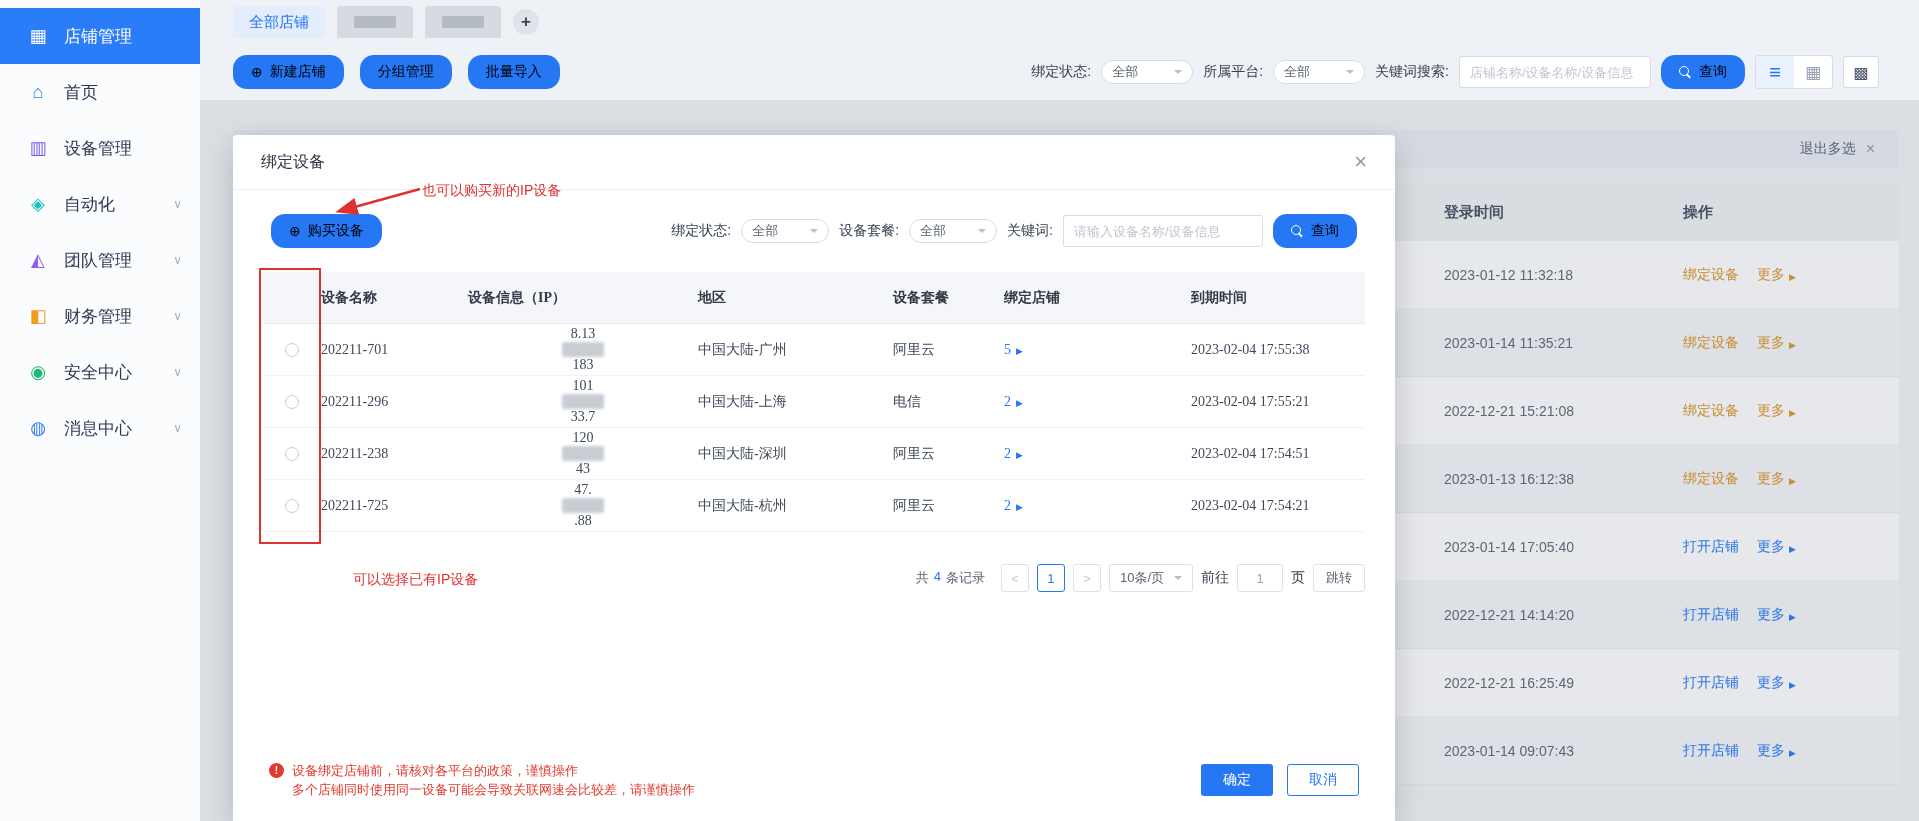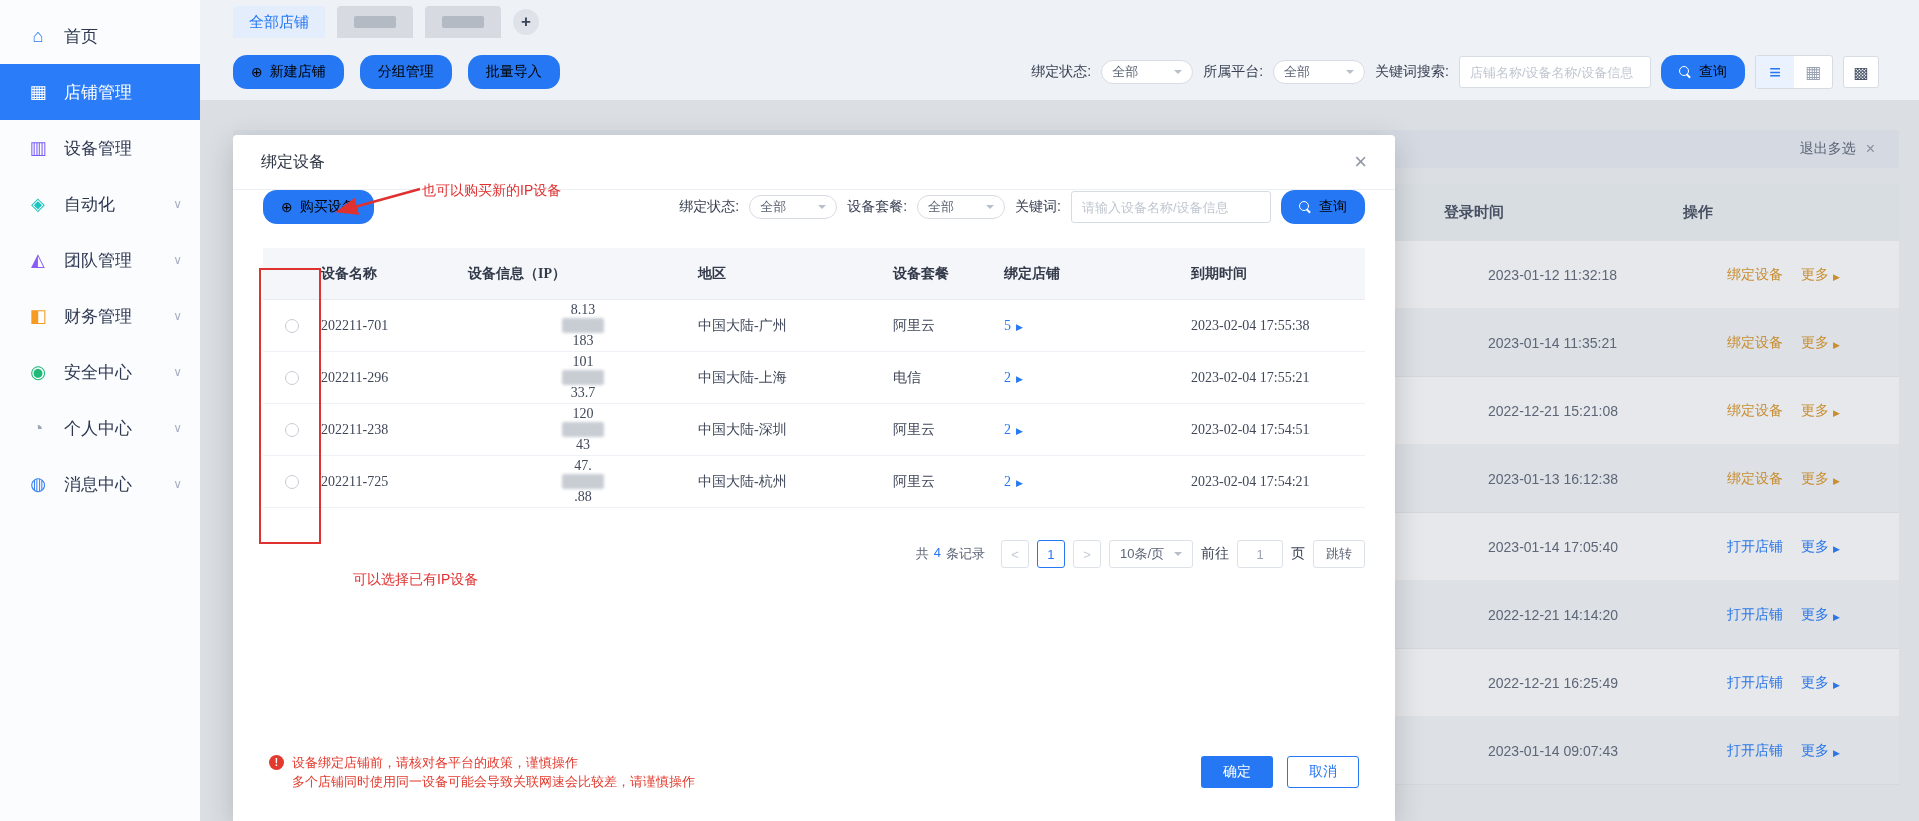--- a/index.html
+++ b/index.html
@@ -115,15 +115,15 @@
 <div class="sidebar">
   <div>
 
-      <div class="side-item">
-        <span class="s-icon home"></span>
-        <span>首页</span>
-
-      </div>
-
       <div class="side-item active">
         <span class="s-icon shop"></span>
         <span>店铺管理</span>
+
+      </div>
+
+      <div class="side-item">
+        <span class="s-icon home"></span>
+        <span>首页</span>
 
       </div>
 

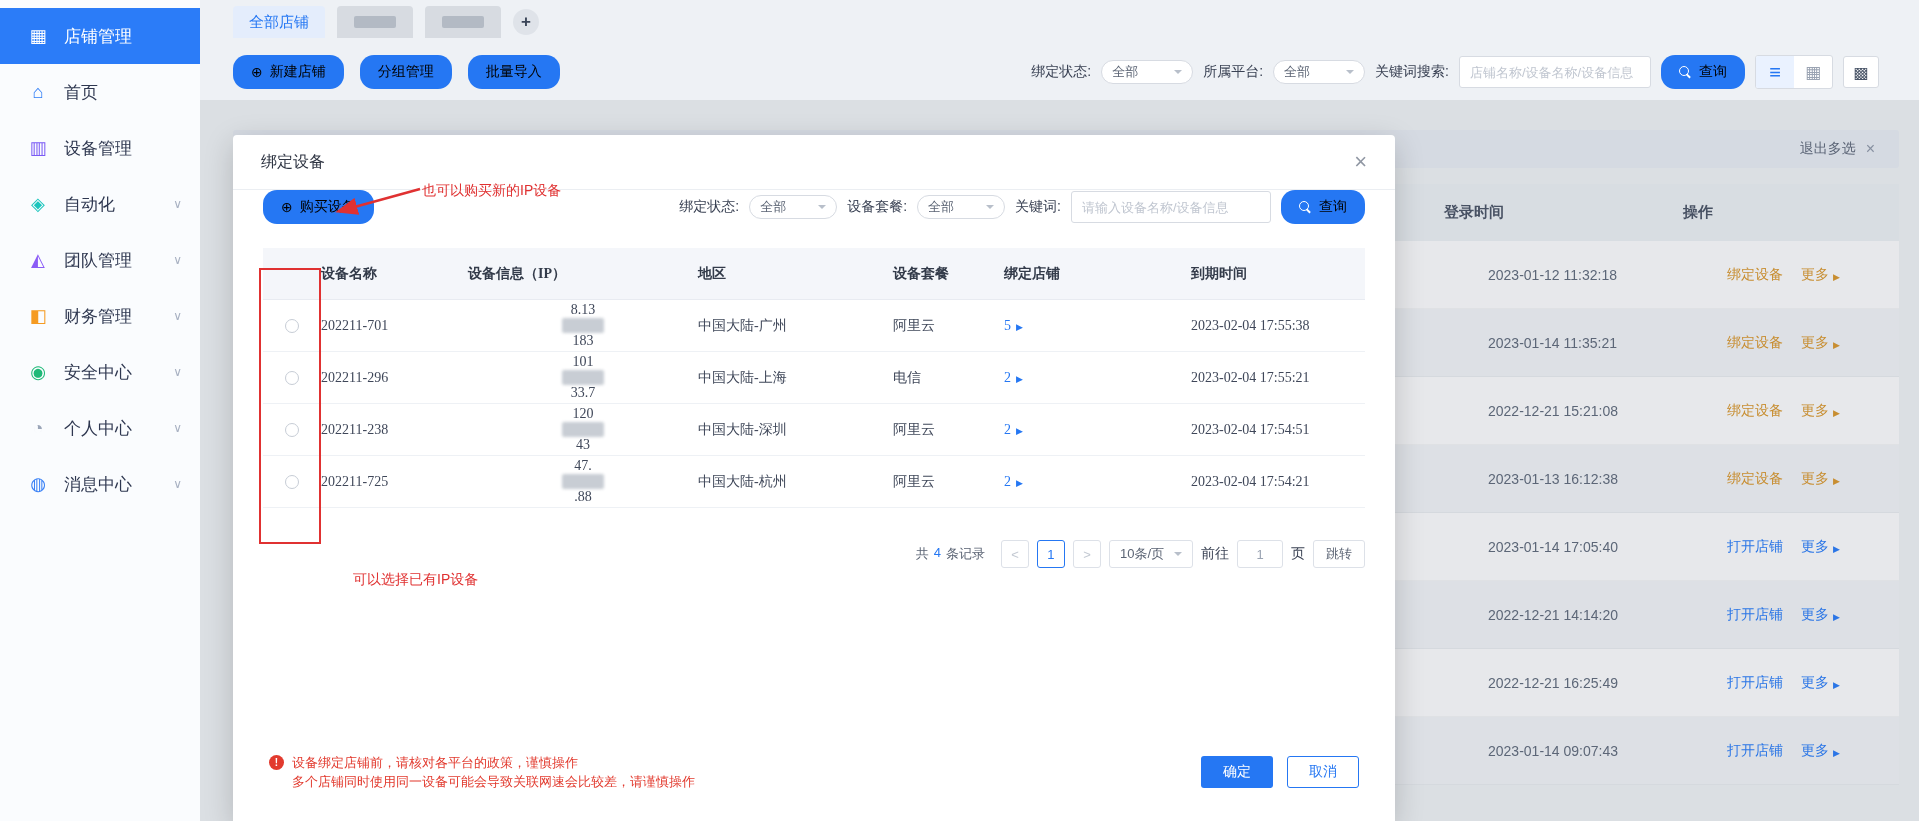--- a/index.html
+++ b/index.html
@@ -80,7 +80,7 @@
   .m-close::before { content:"×"; }
   .anno-top { position:absolute; left:189px; top:47px; color:#e03131; font-size:14px; z-index:12; }
   .anno-arrow { position:absolute; left:92px; top:50px; z-index:12; }
-  .m-toprow { display:flex; align-items:center; padding:0 30px; }
+  .m-toprow { display:flex; align-items:center; padding:0 38px; margin-top:24px; }
   .m-filters { margin-left:auto; display:flex; align-items:center; gap:10px; }
   .m-table { margin:24px 30px 0;font-family:Liberation Serif, serif; }
   .mt-grid { display:grid; grid-template-columns:58px 147px 230px 195px 111px 187px 1fr; align-items:center; }

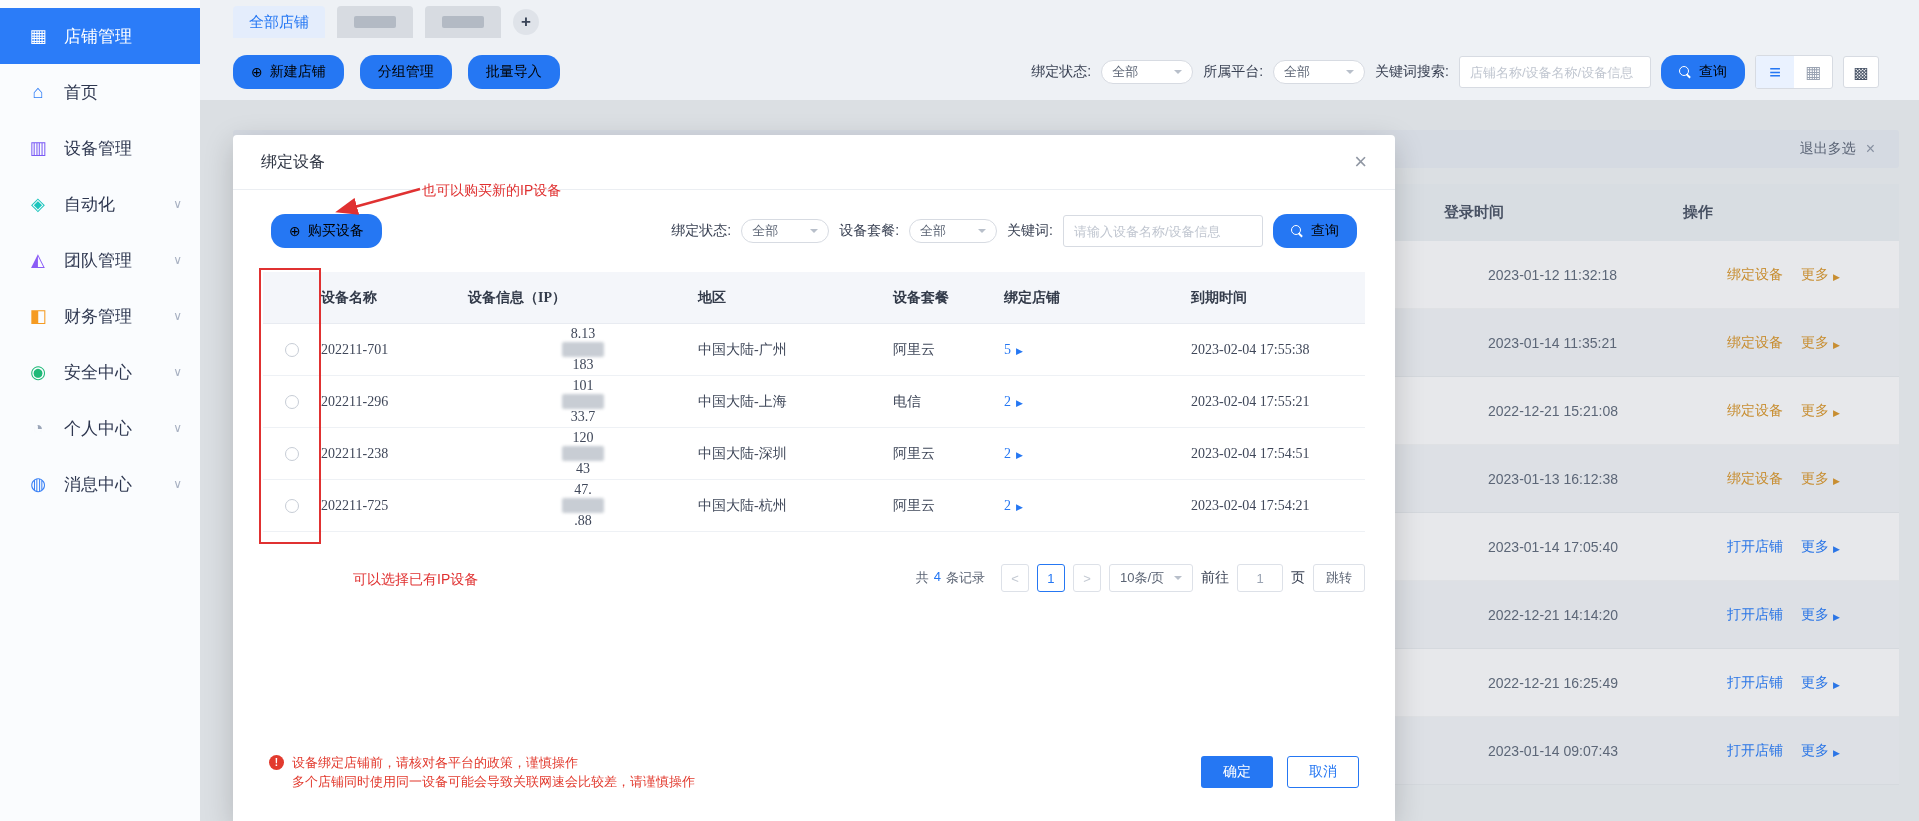--- a/index.html
+++ b/index.html
@@ -66,7 +66,7 @@
   .st-h-time { width:239px; }
   .st-row { height:68px; display:flex; align-items:center; padding-left:1211px; background:#f6f7f9; border-bottom:1px solid rgba(0,0,0,0.03); font-size:14px; color:#5c6678; }
   .st-row:nth-child(even) { background:#ebeef2; }
-  .st-time { width:239px;margin-left:44px; }
+  .st-time { width:239px; }
   .st-actions { display:flex; gap:18px; }
   .lnk { cursor:pointer; display:flex; align-items:center; gap:4px; font-size:14px; }
   .st-row.bind .lnk { color:#d4922a; }

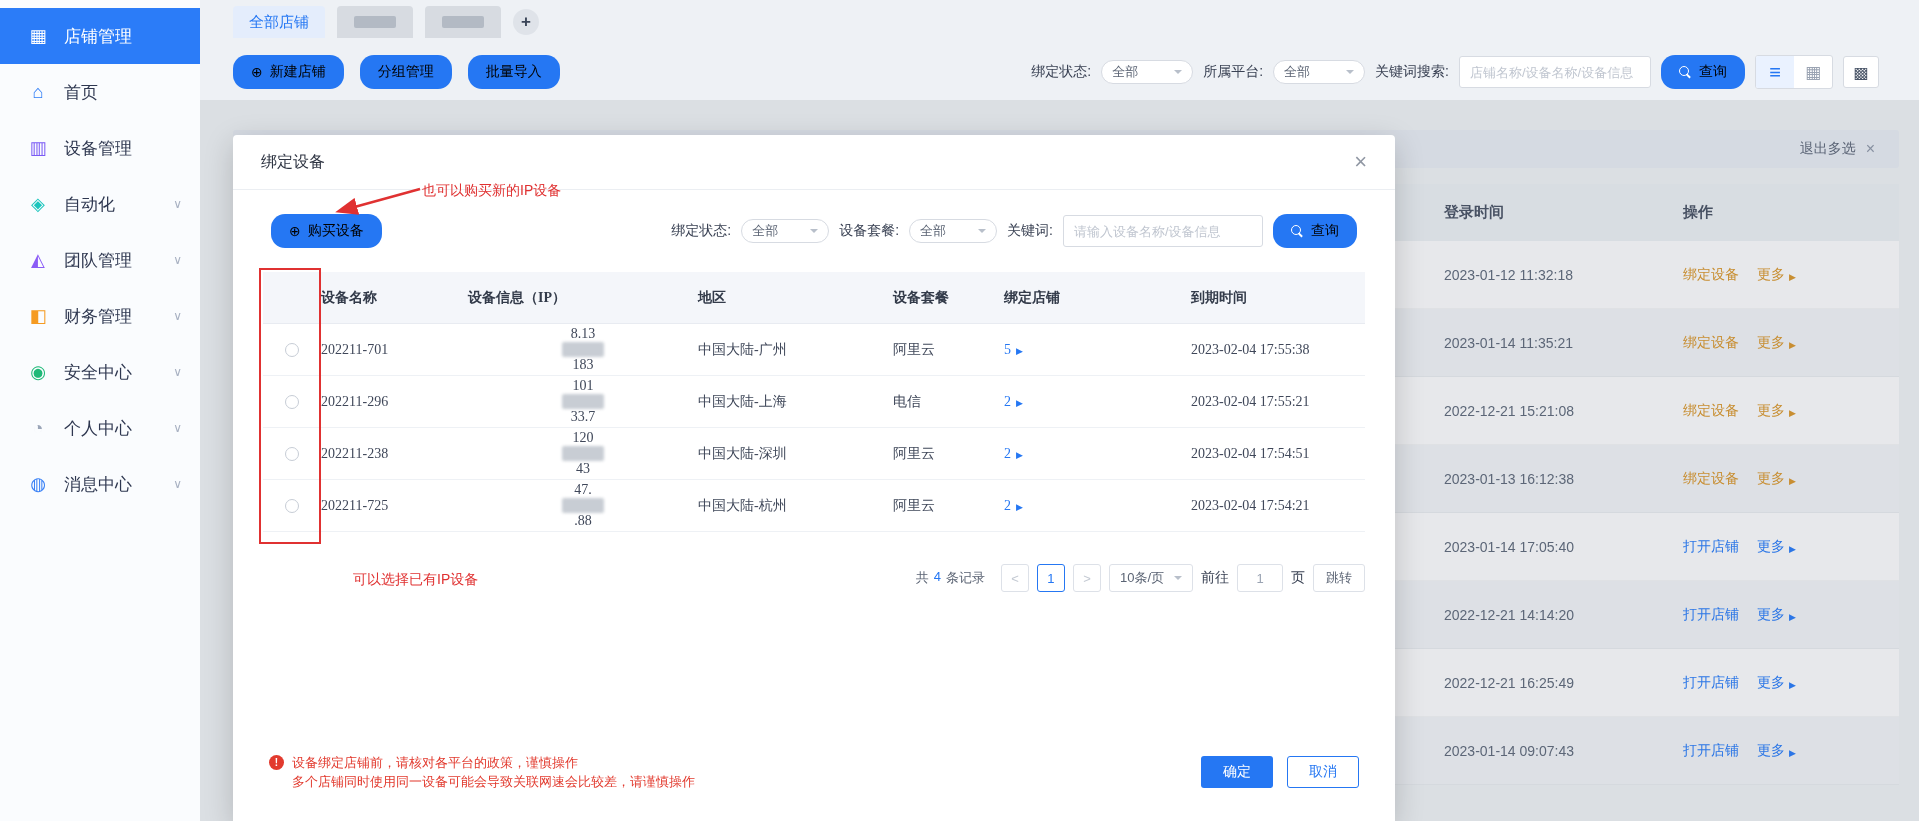--- a/index.html
+++ b/index.html
@@ -157,11 +157,6 @@
         <span class="chev"></span>
       </div>
 
-      <div class="side-item">
-        <span class="s-icon profile"></span>
-        <span>个人中心</span>
-        <span class="chev"></span>
-      </div>
 
       <div class="side-item">
         <span class="s-icon message"></span>

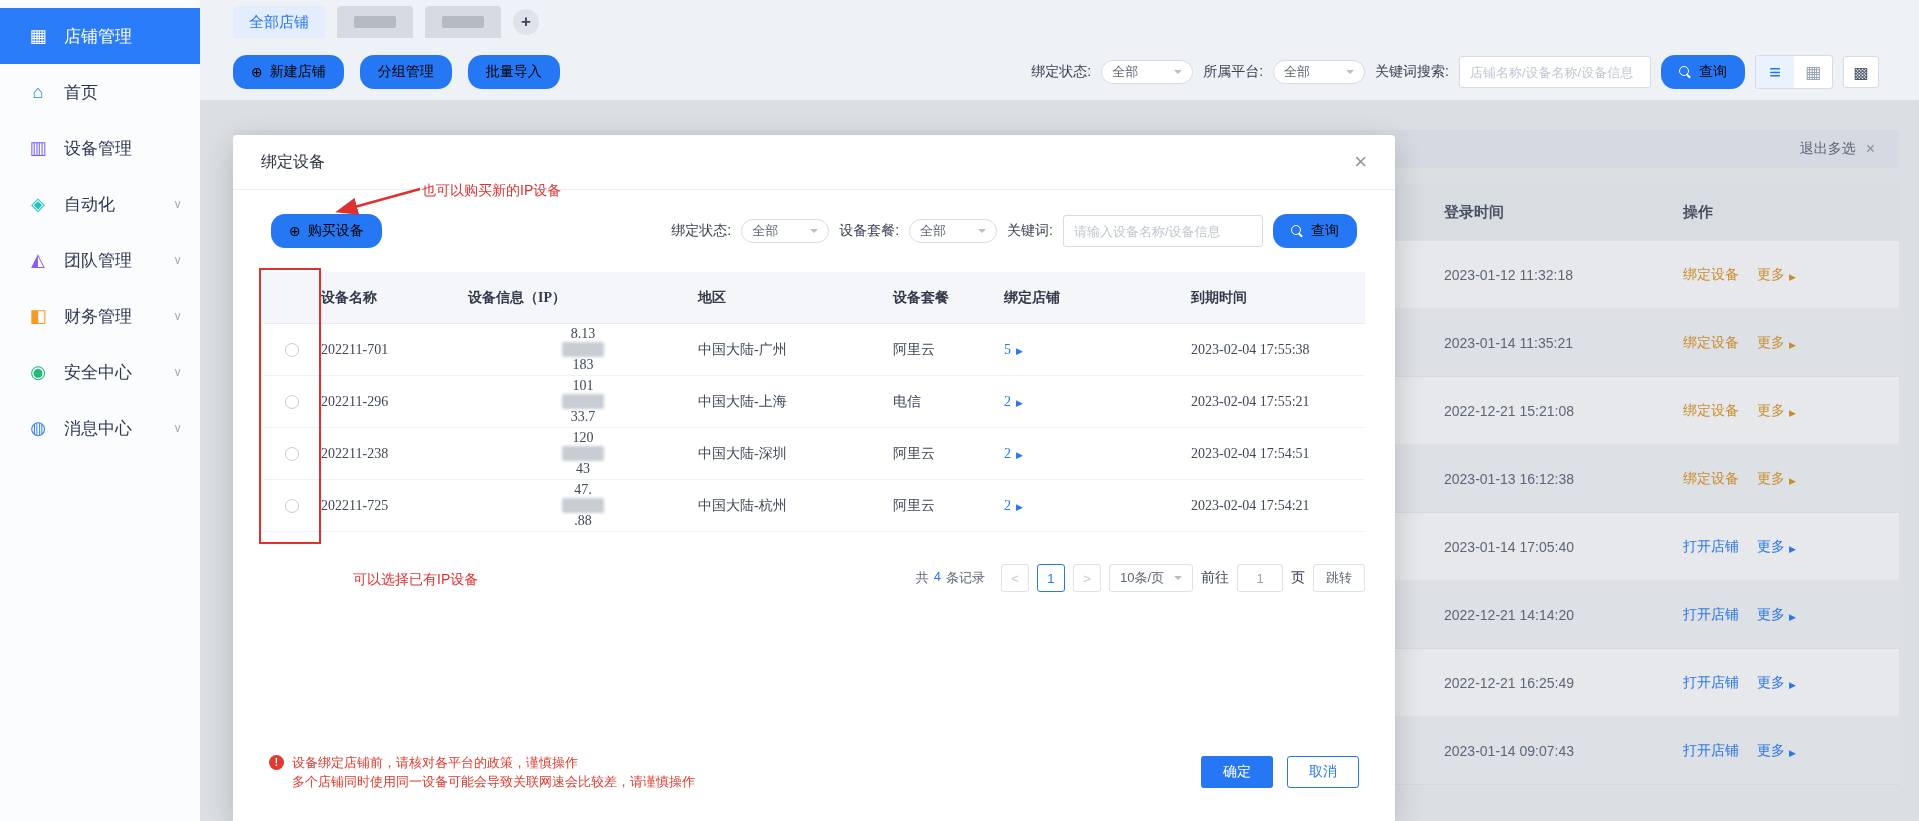--- a/index.html
+++ b/index.html
@@ -101,7 +101,7 @@
   .pg-size { height:28px; border:1px solid #dde1e8; border-radius:3px; padding:0 10px; display:flex; align-items:center; background:#fff; color:#5b6474; cursor:pointer; }
   .pg-input { width:46px; height:28px; border:1px solid #dde1e8; border-radius:3px; background:#fff; text-align:center; font-size:13px; color:#9aa3b2; font-family:inherit; }
   .pg-jump { height:28px; padding:0 12px; border:1px solid #dde1e8; border-radius:3px; background:#fff; color:#5b6474; font-size:13px; cursor:pointer; font-family:inherit; }
-  .m-footer { position:absolute; left:0; right:0; bottom:16px; height:66px; display:flex; align-items:center; padding:0 36px; }
+  .m-footer { position:absolute; left:0; right:0; bottom:8px; height:66px; display:flex; align-items:center; padding:0 36px; }
   .warn { display:flex; gap:8px; font-size:13px; color:#e23a2e; line-height:19px; }
   .warn-icon { width:15px; height:15px; border-radius:50%; background:#e23a2e; color:#fff; font-size:10px; display:flex; align-items:center; justify-content:center; margin-top:2px; font-weight:bold; flex:none; }
   .warn-icon::before { content:"!"; }

